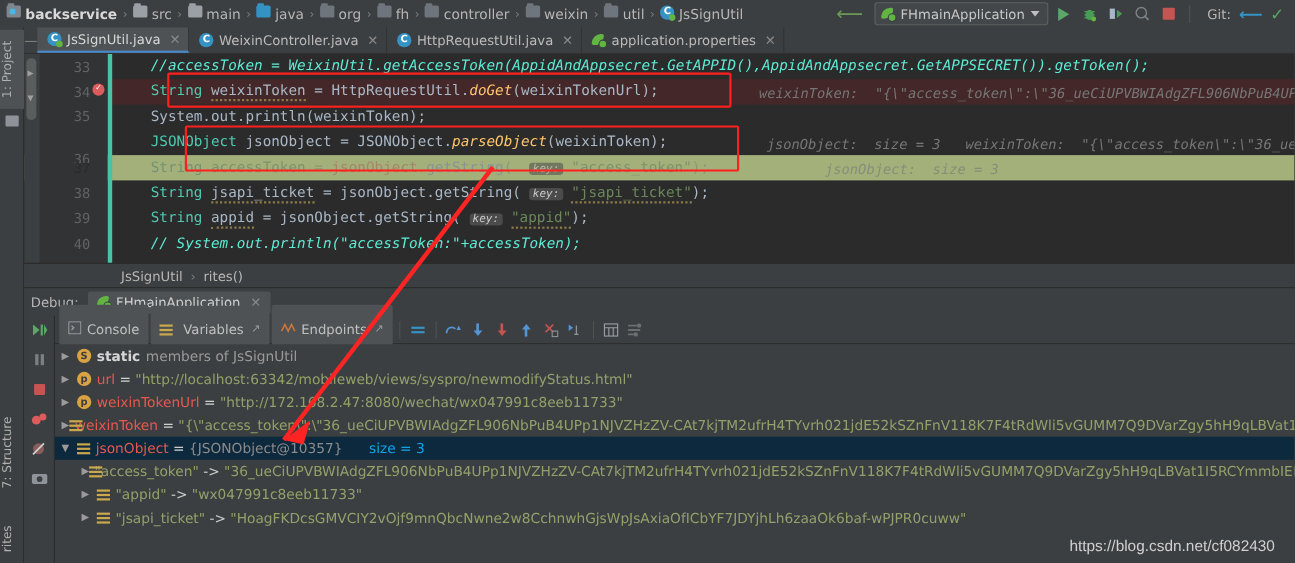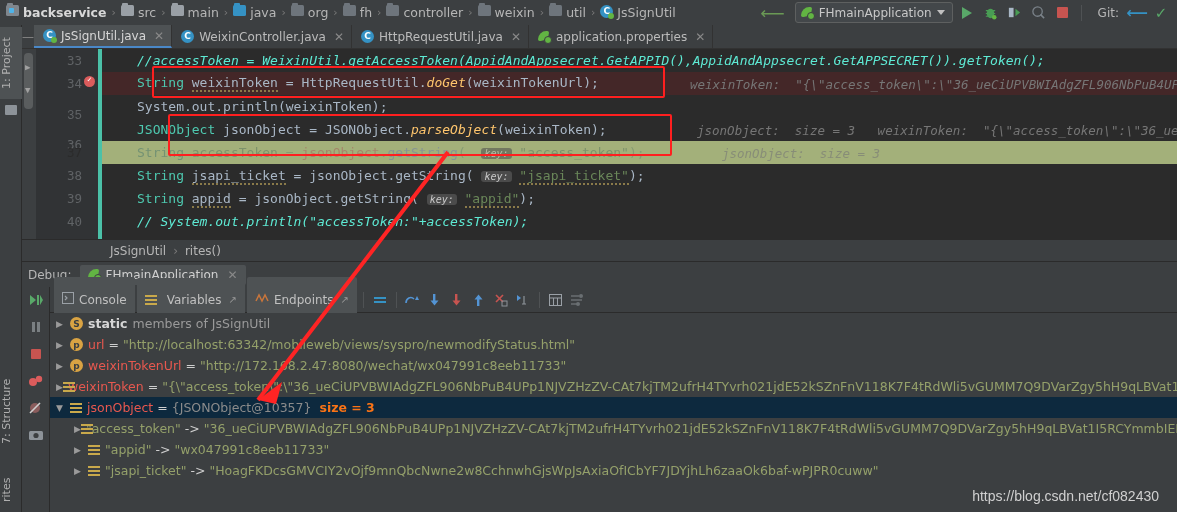--- a/index.html
+++ b/index.html
@@ -386,7 +386,7 @@
 
     <div class="lnum" style="top:4px;">33</div>
     <div class="lnum" style="top:27px;">34</div>
-    <div class="lnum" style="top:60px;font-family:Liberation Mono, monospace;">35</div>
+    <div class="lnum" style="top:49px;">35</div>
     <div class="lnum" style="top:88px;">36</div>
     <div class="lnum" style="top:96px;color:#2b2b2b;">37</div>
     <div class="lnum" style="top:119px;">38</div>

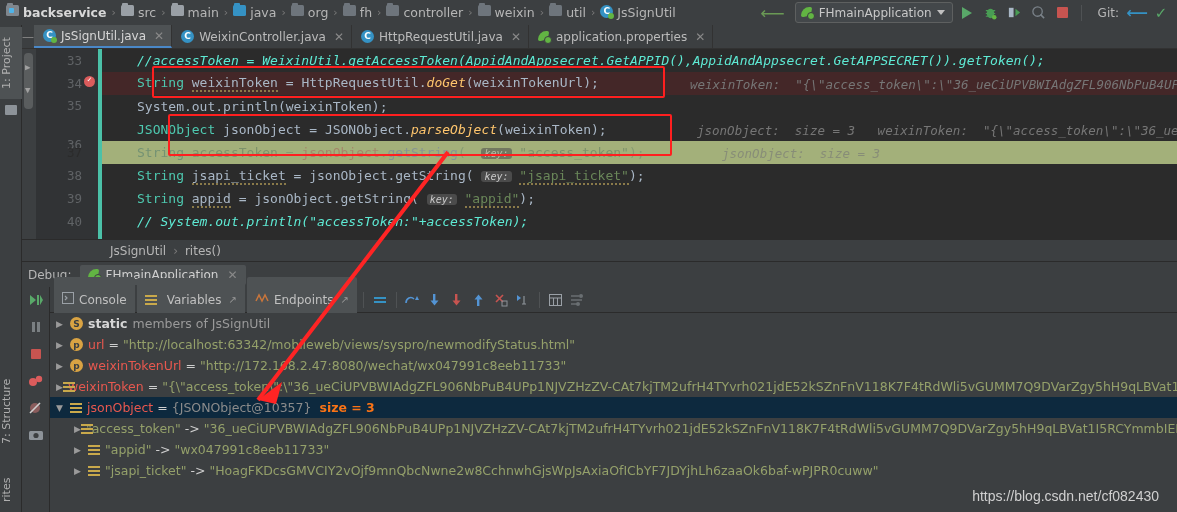--- a/index.html
+++ b/index.html
@@ -404,7 +404,7 @@
     <div class="codeline hint" style="top:74px;left:675px;">jsonObject:  size = 3   weixinToken:  "{\"access_token\":\"36_ueCiU</div>
 
     <div class="codeline" style="top:96px;left:115px;color:#6f8a6c;opacity:.55;"><span style="color:#4e7a6e;">String</span> <span style="color:#5f7a5f;">accessToken</span> = <span style="color:#a8625c;">jsonObject</span>.<span style="color:#6f7fa8;">getString</span>(&nbsp;&nbsp;<span class="keychip" style="opacity:1;">key:</span> <span style="color:#5f7a5f;">"access_token"</span>);</div>
-    <div class="codeline hint" style="top:97px;left:700px;opacity:.6;">jsonObject:  size = 3</div>
+    <div class="codeline hint" style="top:97px;left:728px;opacity:.6;">jsonObject:  size = 3</div>
 
     <div class="codeline" style="top:119px;left:115px;"><span class="ty">String</span> <span class="t wavy">jsapi_ticket</span> <span class="pl">=</span> <span class="t">jsonObject.</span><span class="t">getString</span><span class="pl">(&nbsp;</span><span class="keychip">key:</span> <span class="s wavy">"jsapi_ticket"</span><span class="pl">);</span></div>
 

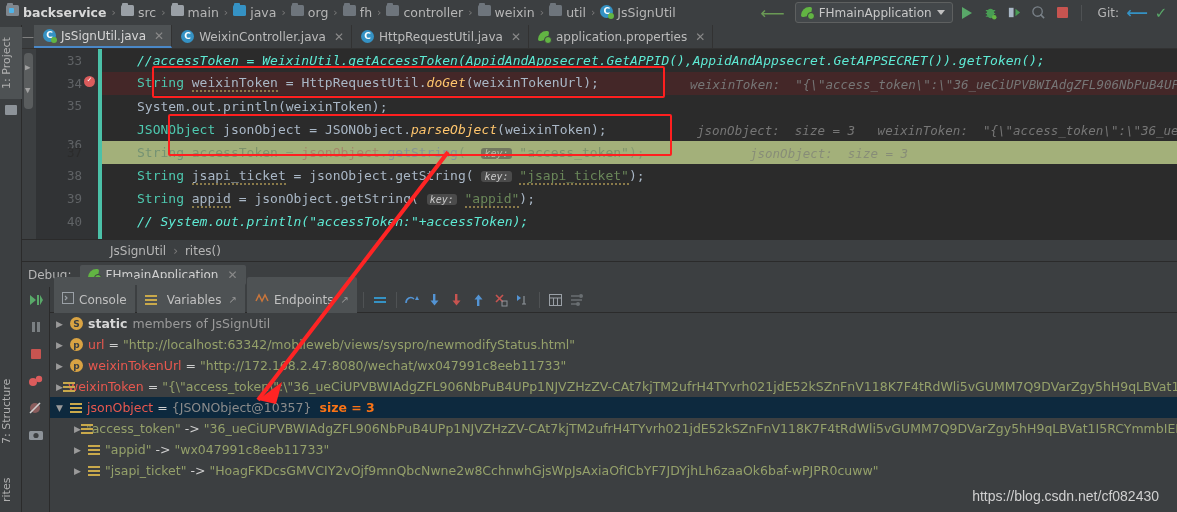--- a/index.html
+++ b/index.html
@@ -606,7 +606,7 @@
       <span class="vname red">jsonObject</span>
       <span class="veq">=</span>
       <span class="vref">{JSONObject@10357}</span>
-      <span style="color:#f97316;margin-left:8px;font-weight:bold;">size = 3</span>
+      <span style="color:#0ea5e9;margin-left:24px;">size = 3</span>
     </div>
 
     <div class="vrow indent1">

